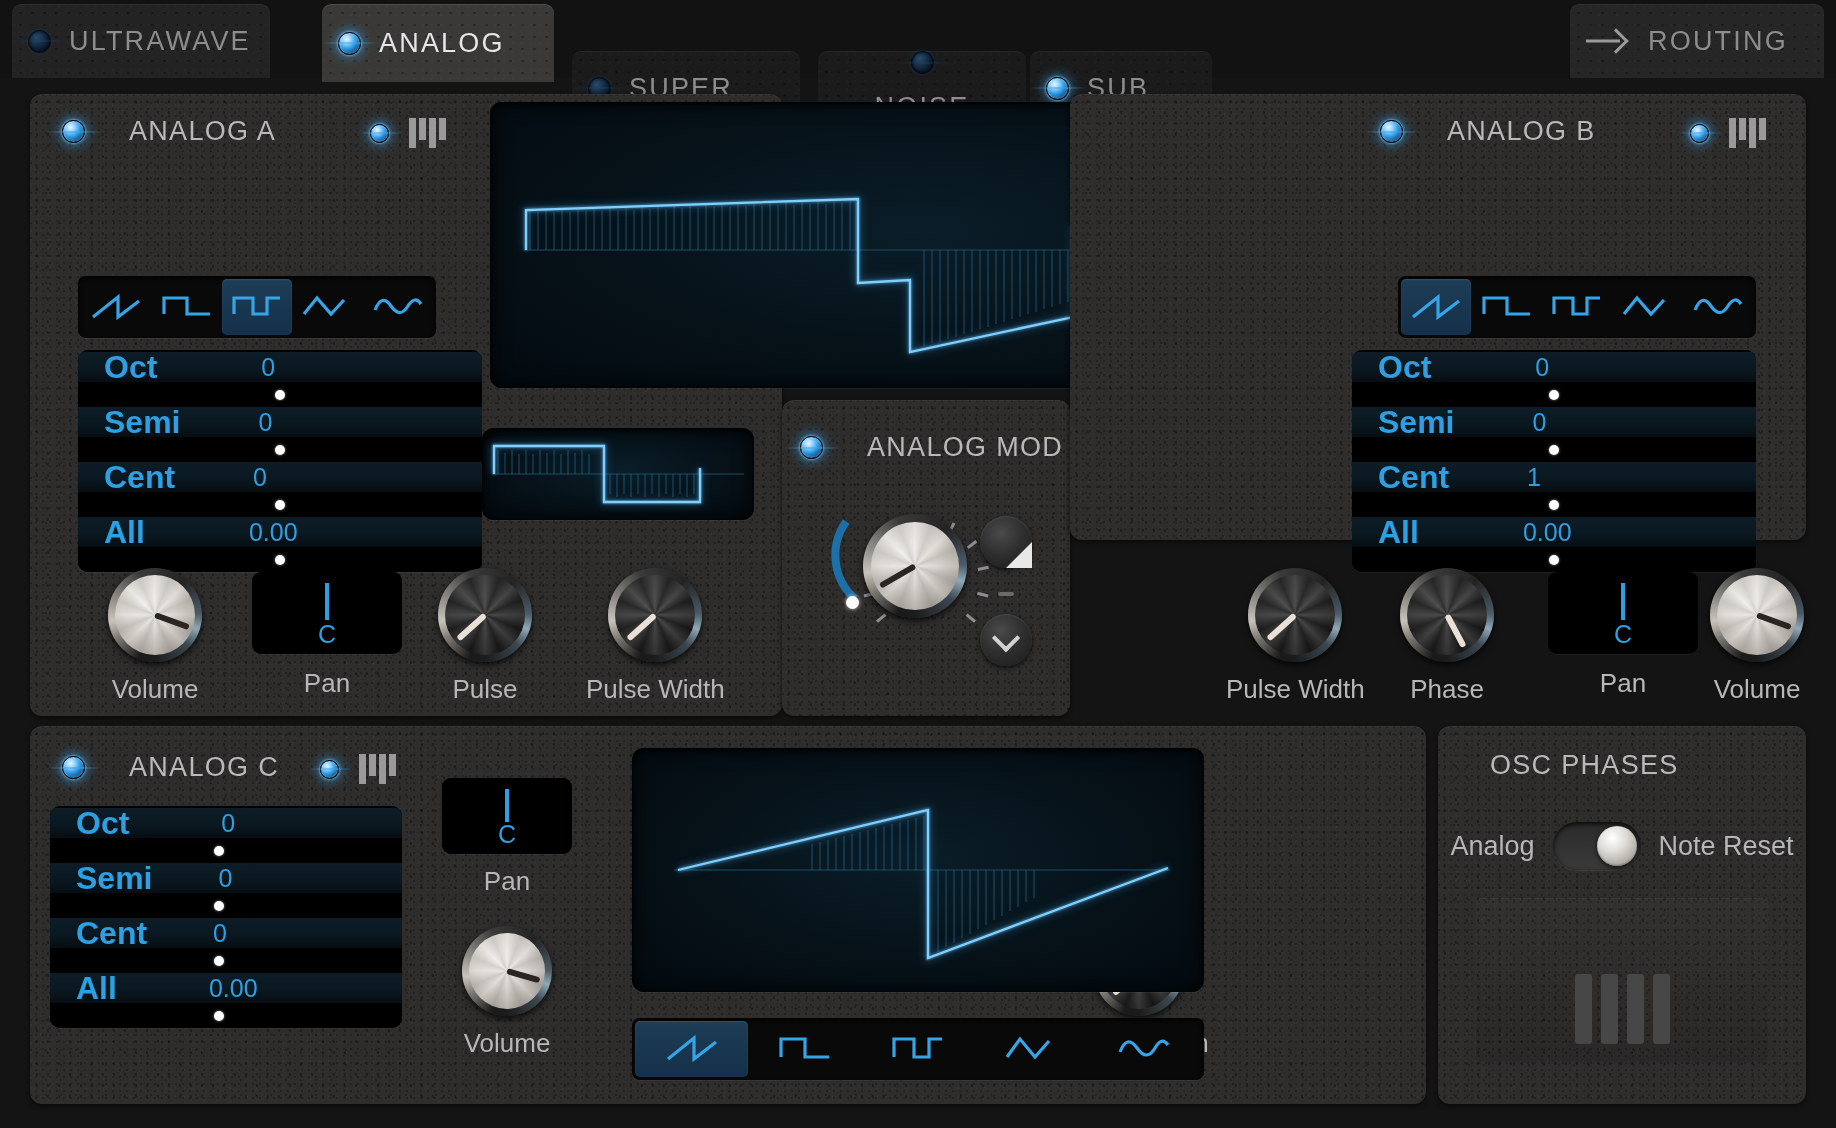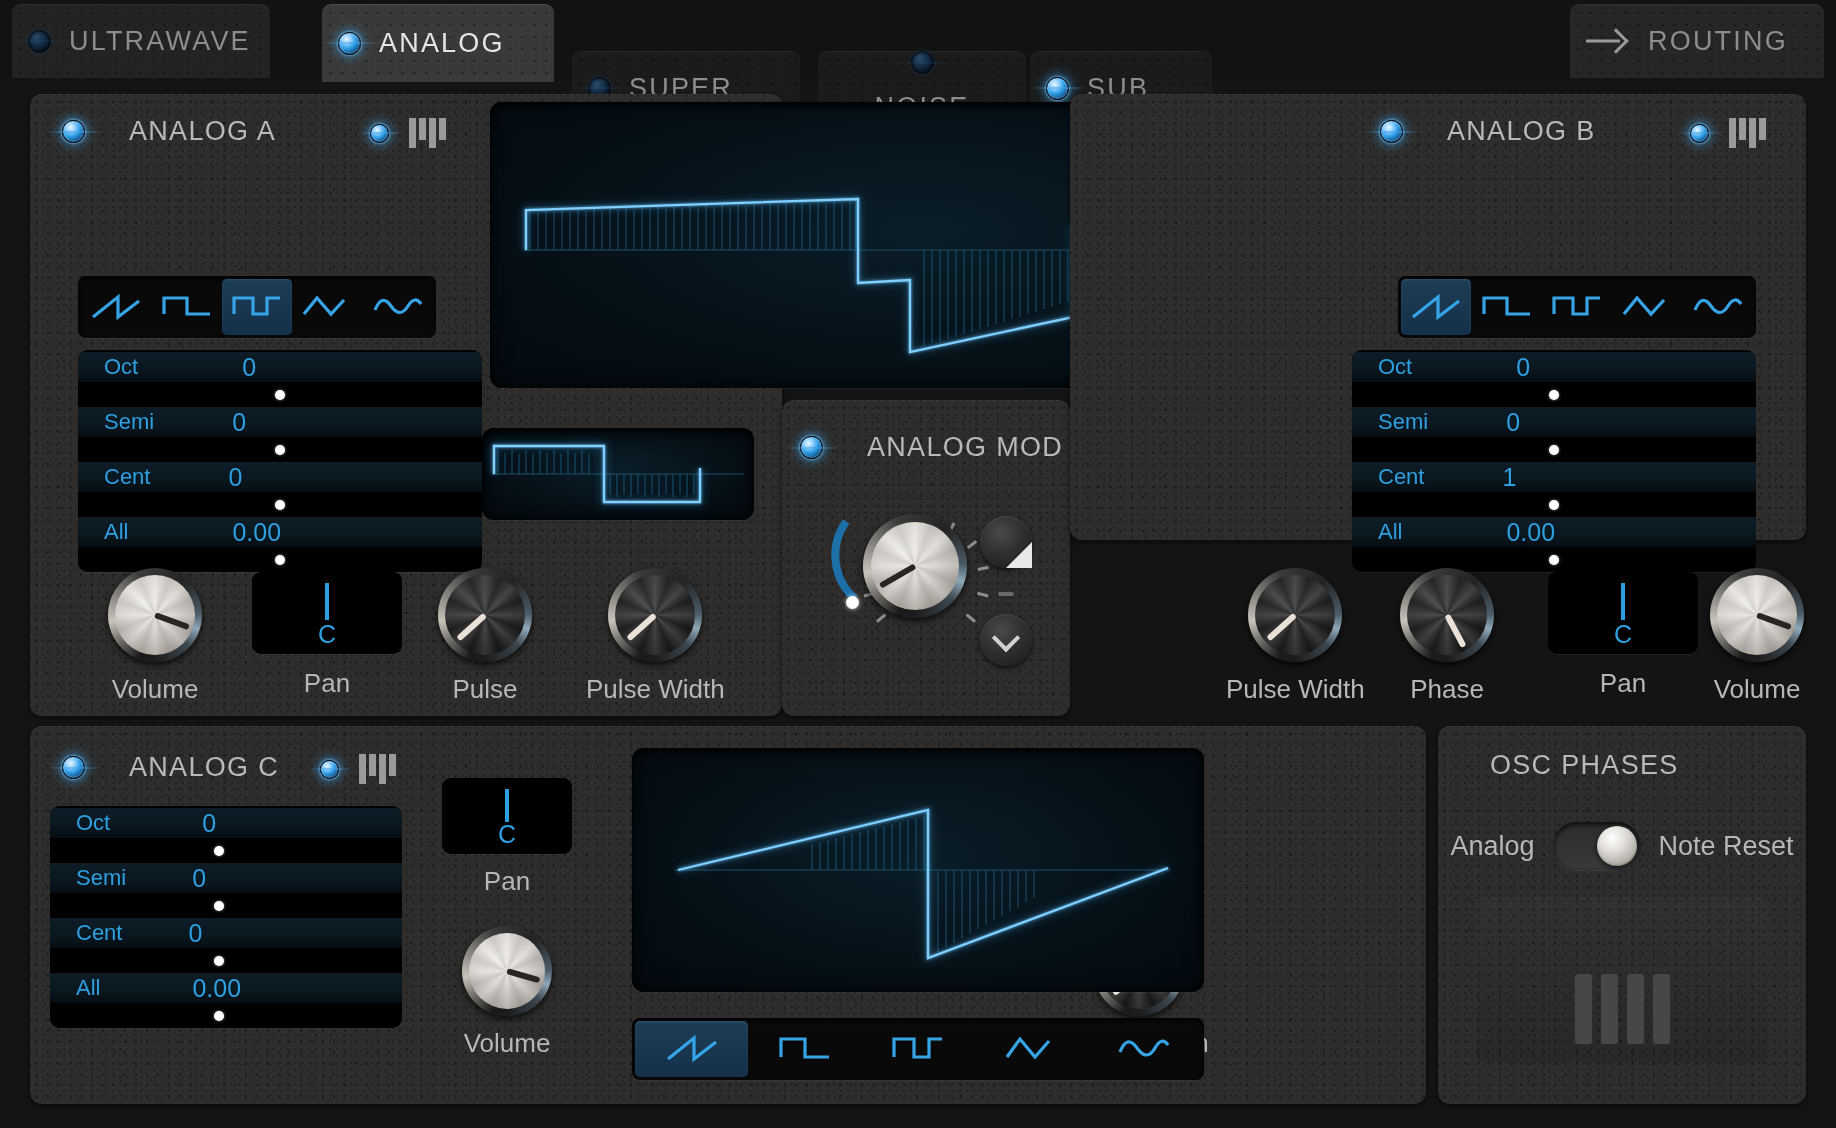--- a/index.html
+++ b/index.html
@@ -145,7 +145,7 @@
     display:flex; align-items:center;
     background: linear-gradient(180deg, #0d1c26 0%, #0a1821 55%, #060d12 100%);
   }
-  .paramrow .plabel { color:#2e9fe0; font-size:22px; }
+  .paramrow .plabel { color:#2e9fe0; font-size:32px;font-weight:bold; }
   .paramrow .pval   { color:#2e9fe0; font-size:25px; }
   .paramrow .track { position: relative; background:#000; }
   .paramrow .dot {

